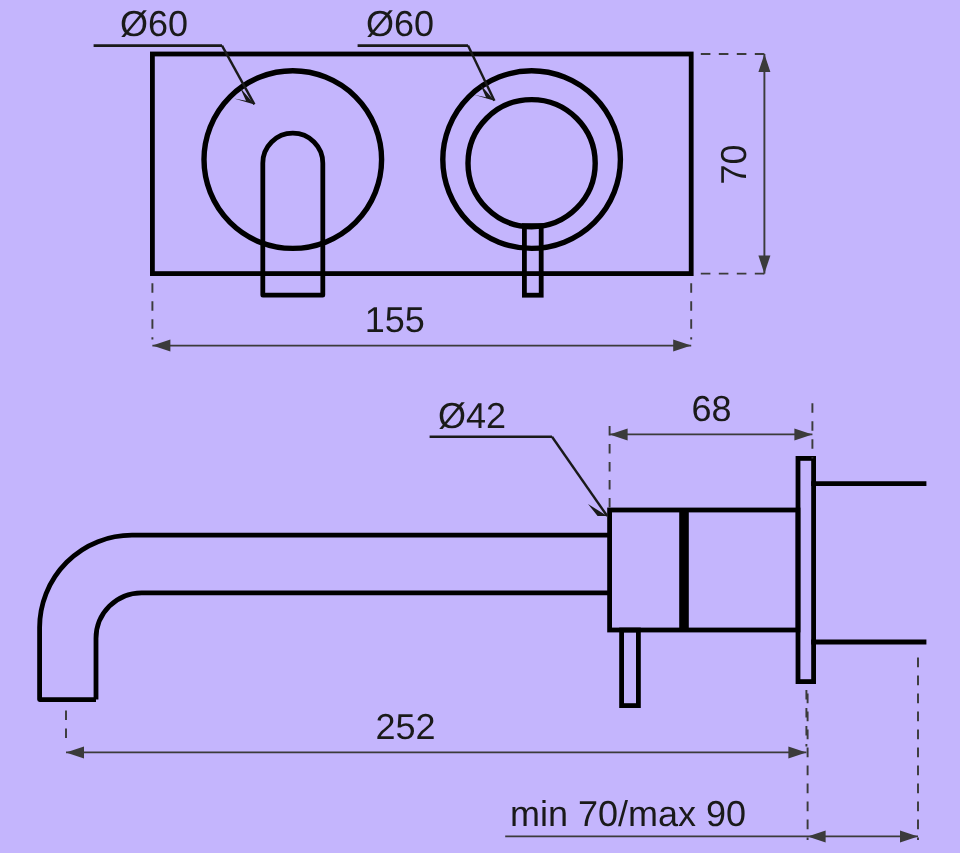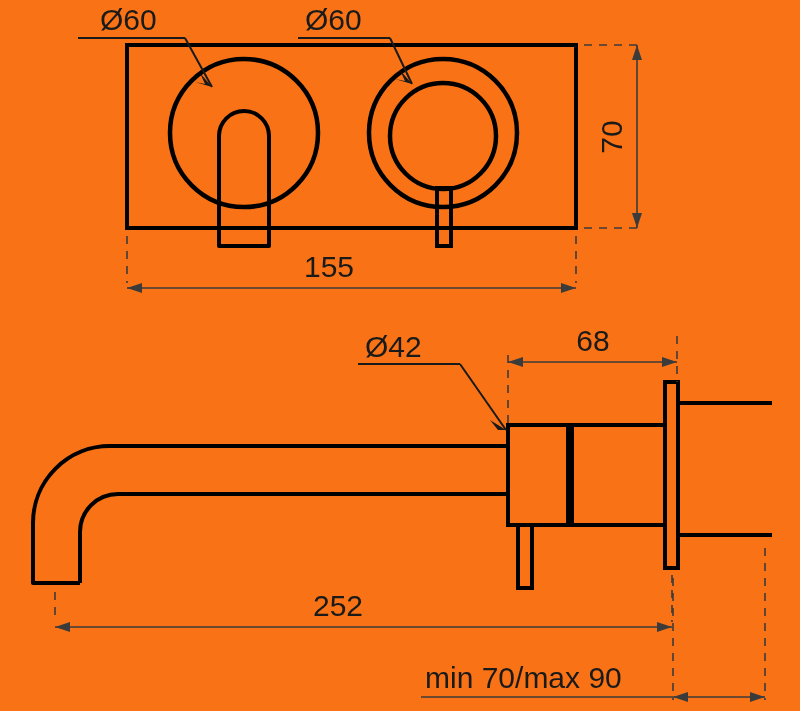--- a/index.html
+++ b/index.html
@@ -17,7 +17,7 @@
     position: relative;
     width: 800px;
     height: 711px;
-    background: #f97316;
+    background: #c4b5fd;
   }
   svg#drawing {
     display: block;

